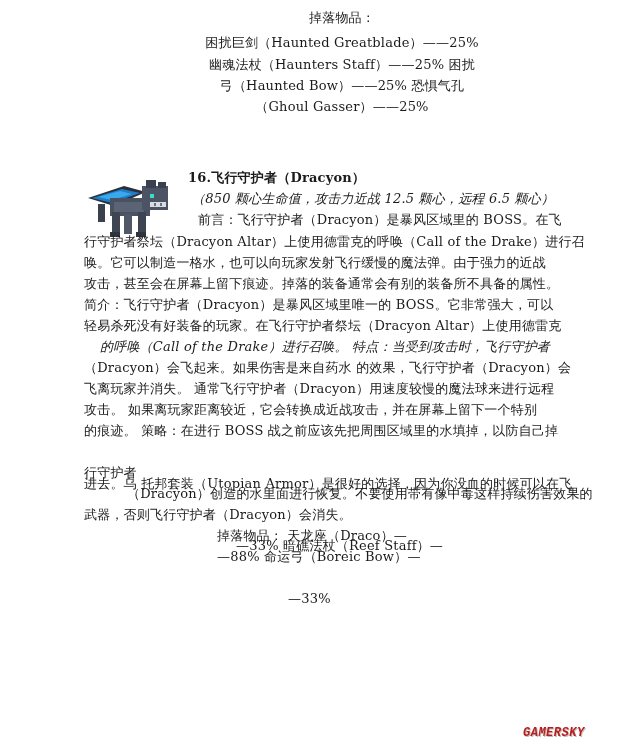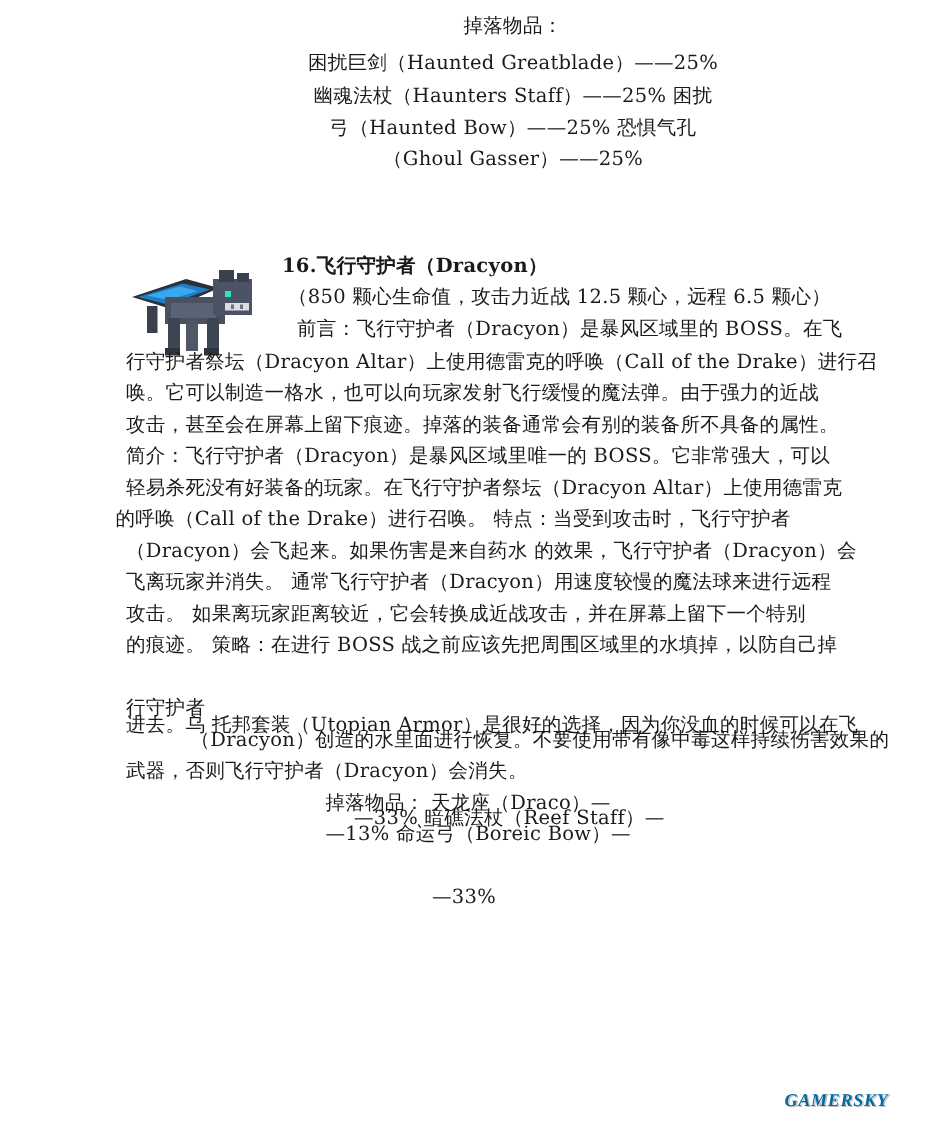--- a/index.html
+++ b/index.html
@@ -65,7 +65,7 @@
 <div class="line" style="left:188px; top:168px;">
   <span class="bold">16.</span><span class="bold">飞行守护者（Dracyon）</span>
 </div>
-<div class="line" style="left:192px; top:189px;">（850 颗心生命值，攻击力近战 12.5 颗心，远程 6.5 颗心）</div>
+<div class="line" style="left:192px; top:189px;font-style:italic;">（850 颗心生命值，攻击力近战 12.5 颗心，远程 6.5 颗心）</div>
 
 <div class="line" style="left:198px; top:210px;">前言：飞行守护者（Dracyon）是暴风区域里的  BOSS。在飞</div>
 <div class="line" style="left:84px; top:232px;">行守护者祭坛（Dracyon Altar）上使用德雷克的呼唤（Call of the Drake）进行召</div>

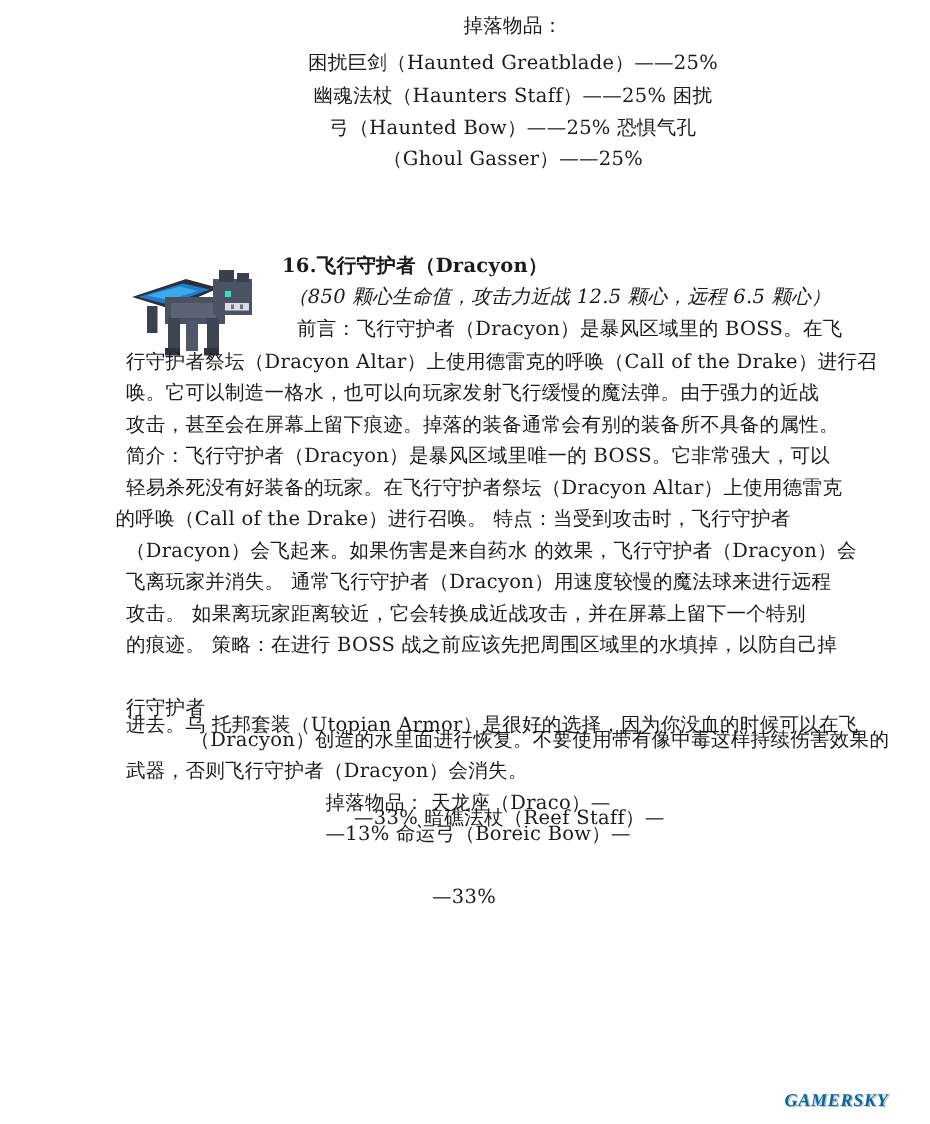--- a/index.html
+++ b/index.html
@@ -73,7 +73,7 @@
 <div class="line" style="left:84px; top:274px;">攻击，甚至会在屏幕上留下痕迹。掉落的装备通常会有别的装备所不具备的属性。</div>
 <div class="line" style="left:84px; top:295px;">简介：飞行守护者（Dracyon）是暴风区域里唯一的  BOSS。它非常强大，可以</div>
 <div class="line" style="left:84px; top:316px;">轻易杀死没有好装备的玩家。在飞行守护者祭坛（Dracyon Altar）上使用德雷克</div>
-<div class="line" style="left:77px; top:337px;">的呼唤（Call of the Drake）进行召唤。 特点：当受到攻击时，飞行守护者</div>
+<div class="line" style="left:100px; top:337px;font-style:italic;">的呼唤（Call of the Drake）进行召唤。 特点：当受到攻击时，飞行守护者</div>
 <div class="line" style="left:84px; top:358px;">（Dracyon）会飞起来。如果伤害是来自药水 的效果，飞行守护者（Dracyon）会</div>
 <div class="line" style="left:84px; top:379px;">飞离玩家并消失。 通常飞行守护者（Dracyon）用速度较慢的魔法球来进行远程</div>
 <div class="line" style="left:84px; top:400px;">攻击。 如果离玩家距离较近，它会转换成近战攻击，并在屏幕上留下一个特别</div>

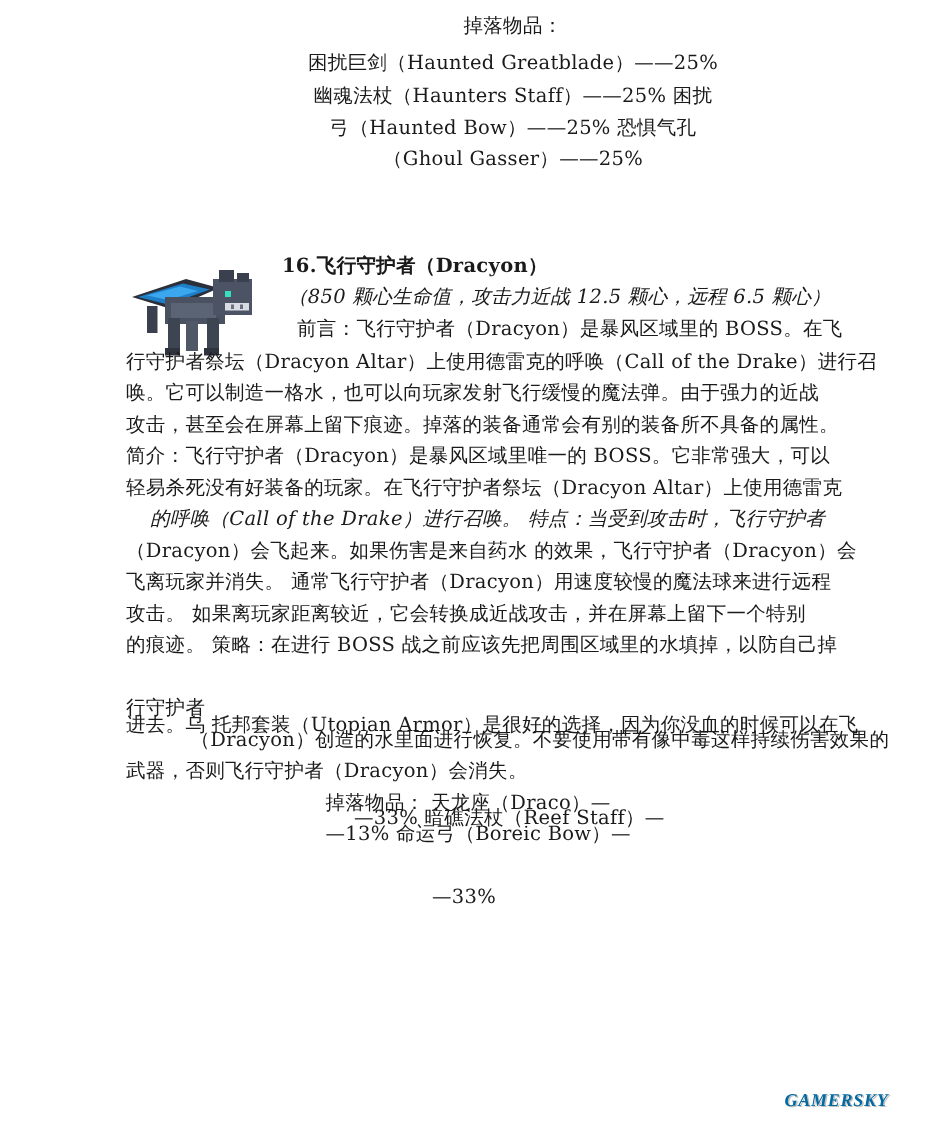--- a/index.html
+++ b/index.html
@@ -84,7 +84,7 @@
 <div class="line" style="left:84px; top:505px;">武器，否则飞行守护者（Dracyon）会消失。</div>
 
 <div class="line" style="left:217px; top:526px;">掉落物品：  天龙座（Draco）—</div>
-<div class="line" style="left:217px; top:547px;">—13% 命运弓（Boreic Bow）—</div>
+<div class="line" style="left:217px; top:547px;">—88% 命运弓（Boreic Bow）—</div>
 <div class="line" style="left:215px; top:536px;margin-left:21px;">—33% 暗礁法杖（Reef Staff）—</div>
 <div class="line" style="left:288px; top:589px;">—33%</div>
 

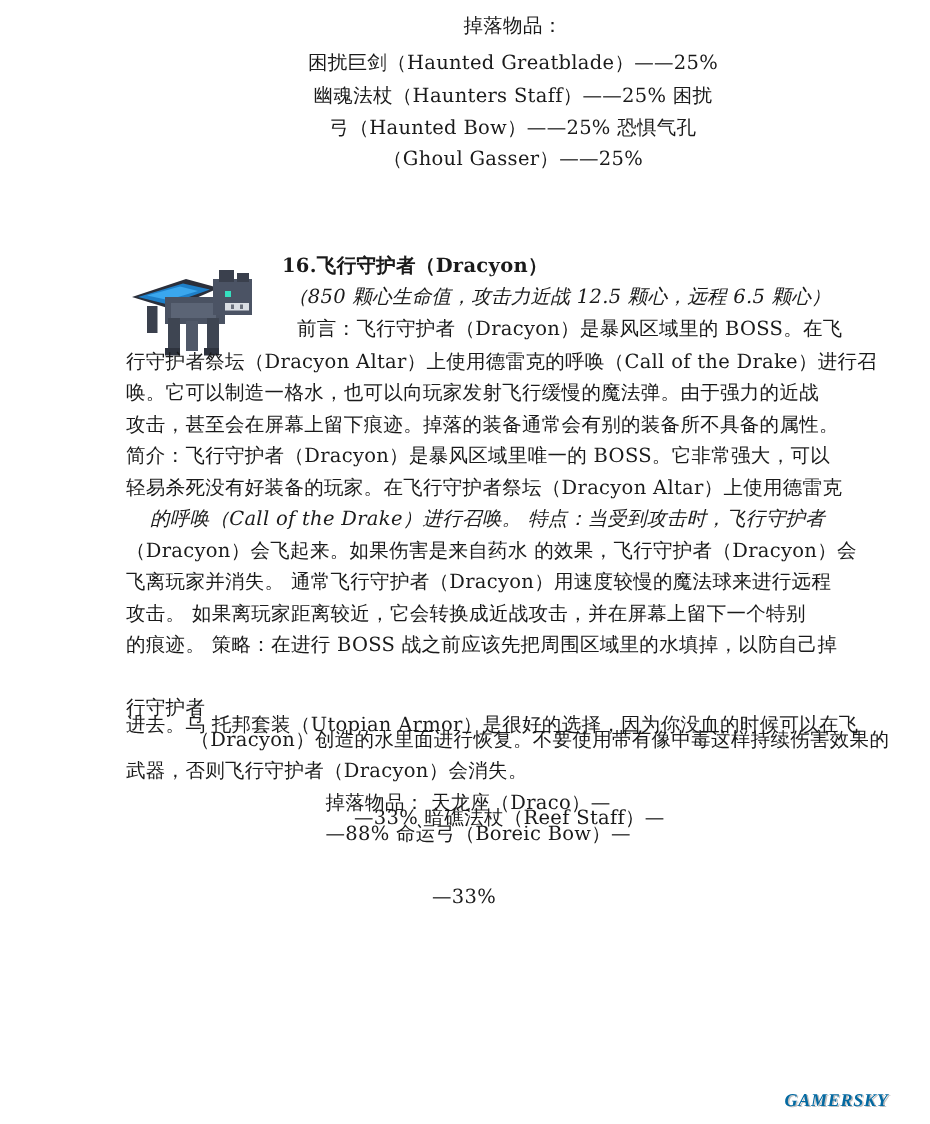--- a/index.html
+++ b/index.html
@@ -22,9 +22,9 @@
   }
   #watermark {
     position: absolute; left: 523px; top: 726px;
-    font-family: Liberation Serif, serif;
+    font-family: Liberation Mono, monospace;
     font-weight: bold; font-style: italic; font-size: 12px;
-    color: #0369a1; letter-spacing: 0.5px;
+    color: #b91c1c; letter-spacing: 0.5px;
     text-shadow: 1px 1px 0 #bfbfbf;
   }
 </style>

